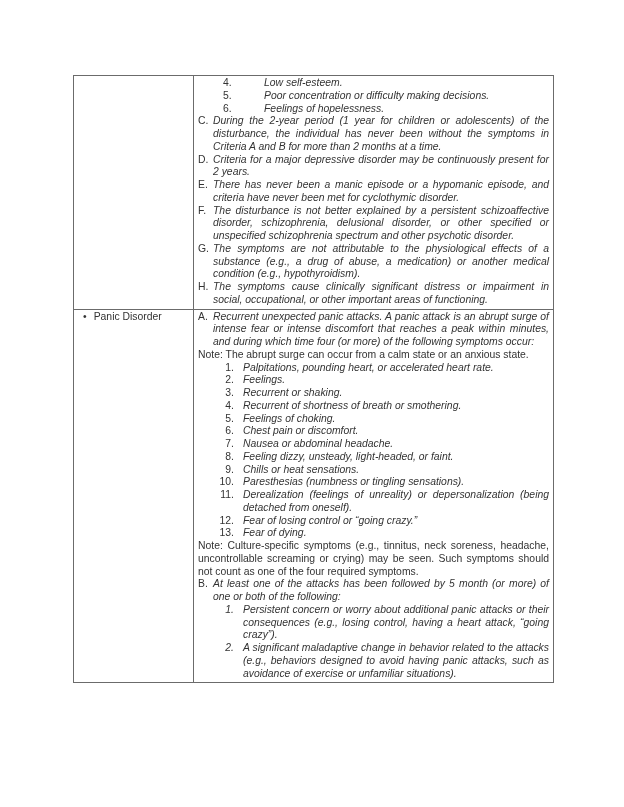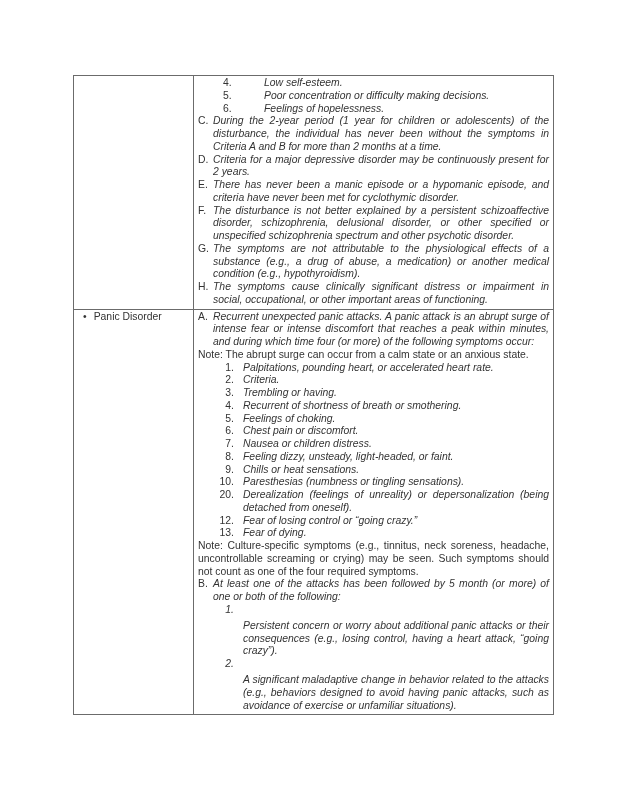--- a/index.html
+++ b/index.html
@@ -161,7 +161,7 @@
               <div class="item">
                 <span class="marker">2.</span>
                 <div class="body">
-                  <div class="text">Criteria.</div>
+                  <div class="text">Feelings.</div>
                 </div>
               </div>
               <div class="item">

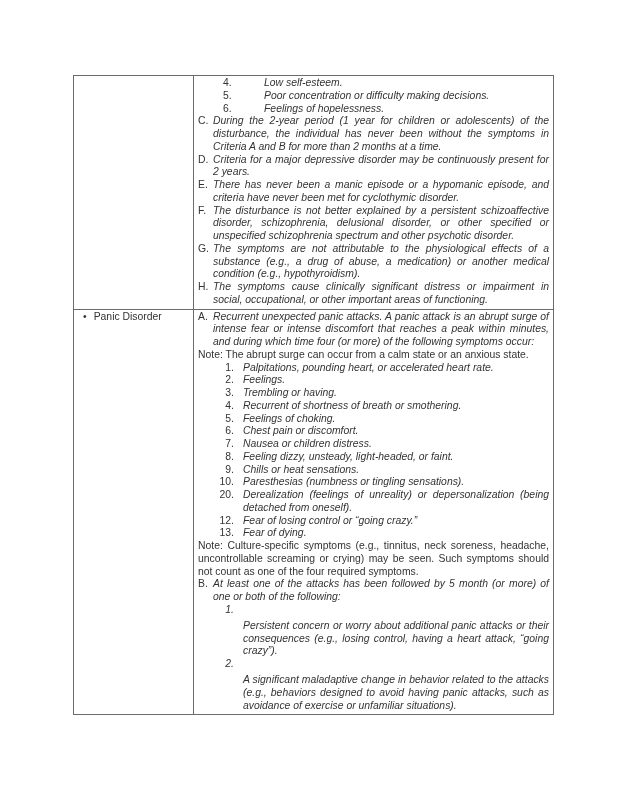--- a/index.html
+++ b/index.html
@@ -167,7 +167,7 @@
               <div class="item">
                 <span class="marker">3.</span>
                 <div class="body">
-                  <div class="text">Trembling or having.</div>
+                  <div class="text">Recurrent or shaking.</div>
                 </div>
               </div>
               <div class="item">

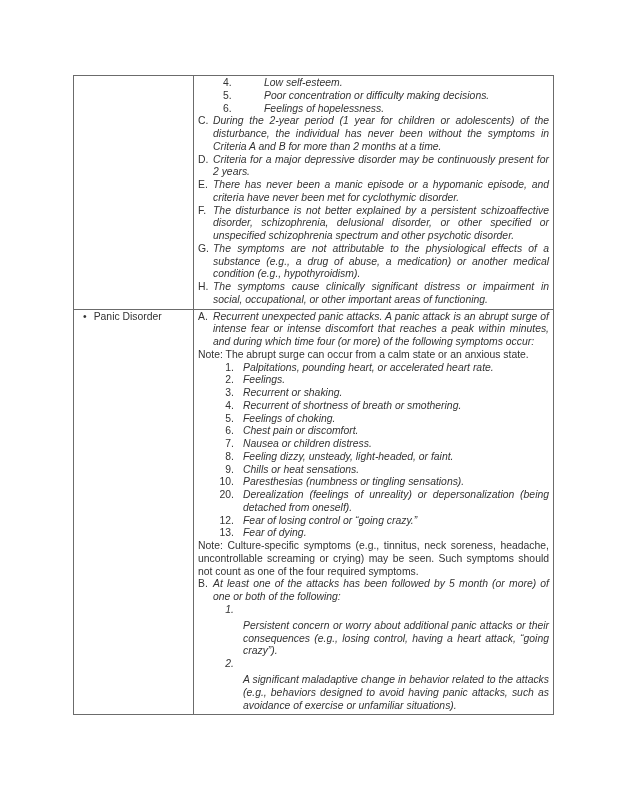--- a/index.html
+++ b/index.html
@@ -191,7 +191,7 @@
               <div class="item">
                 <span class="marker">7.</span>
                 <div class="body">
-                  <div class="text">Nausea or children distress.</div>
+                  <div class="text">Nausea or abdominal headache.</div>
                 </div>
               </div>
               <div class="item">

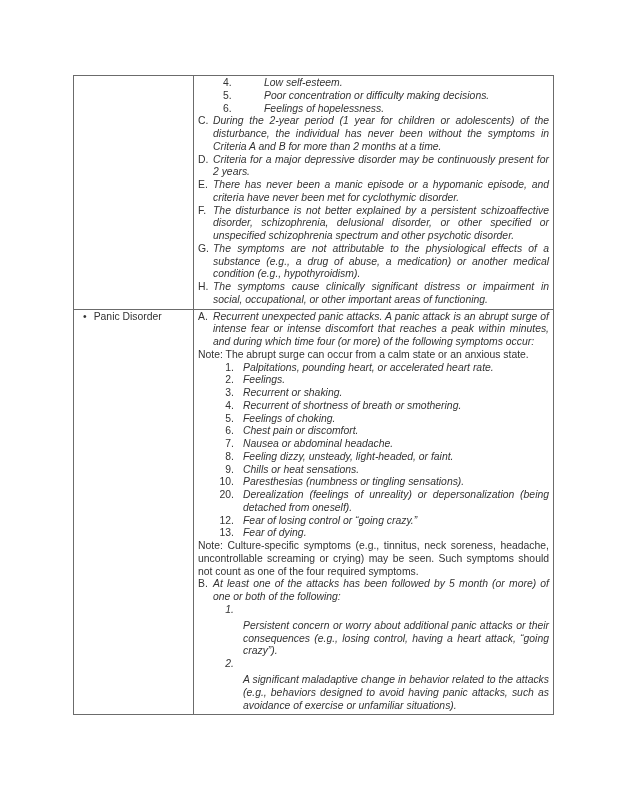--- a/index.html
+++ b/index.html
@@ -213,7 +213,7 @@
                 </div>
               </div>
               <div class="item">
-                <span class="marker">20.</span>
+                <span class="marker">11.</span>
                 <div class="body">
                   <div class="text">Derealization (feelings of unreality) or depersonalization (being detached from oneself).</div>
                 </div>

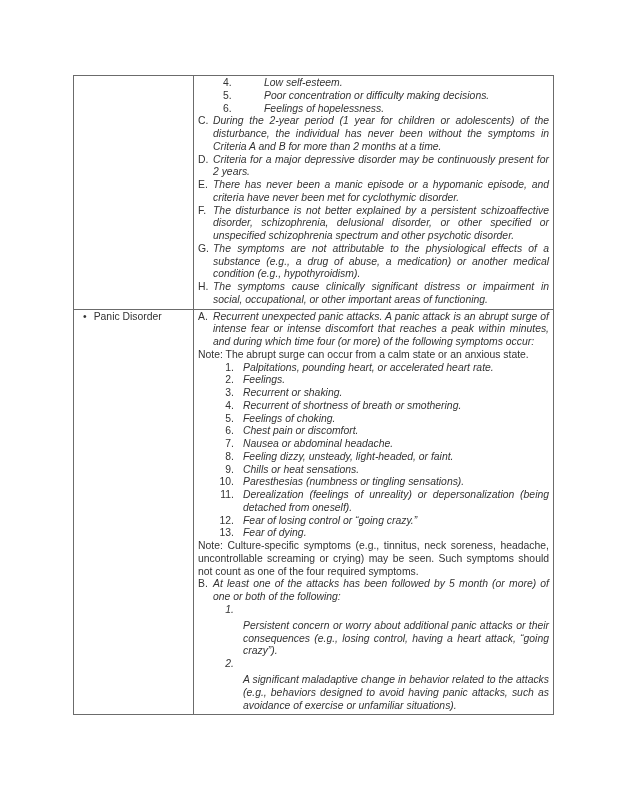--- a/index.html
+++ b/index.html
@@ -56,7 +56,7 @@
   
   .sub-item{display:flex;margin-left:5px;}
   .sub-item > .marker{flex:0 0 16px;text-align:right;margin-right:9px;}
-  .sub-item > .body{flex:1 1 auto;min-width:0;margin-top:16px;}
+  .sub-item > .body{flex:1 1 auto;min-width:0;}
   
   .note-para{text-align:justify;}
   .note-para .bold{font-weight:normal;}

